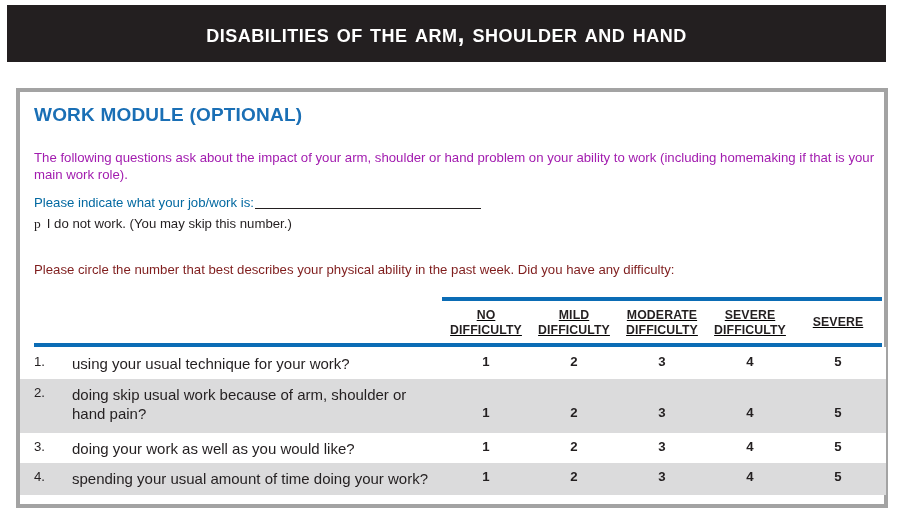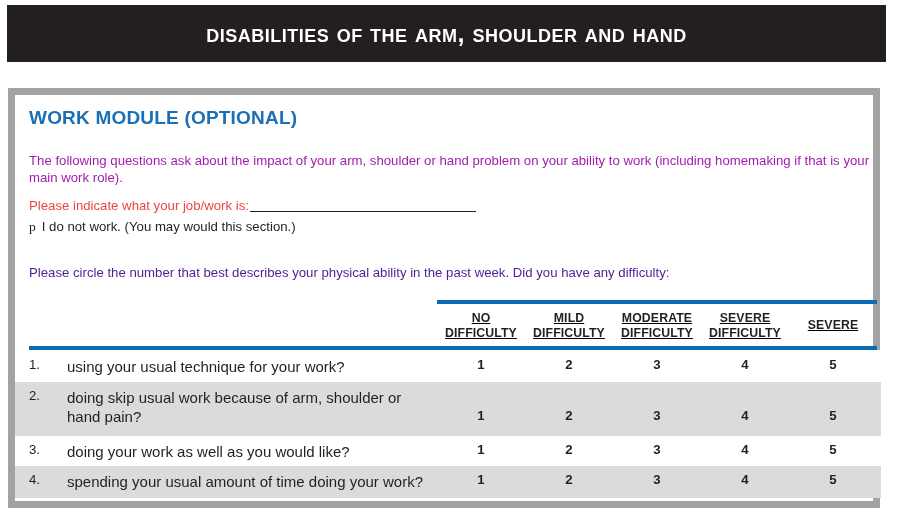--- a/index.html
+++ b/index.html
@@ -41,11 +41,11 @@
   
   .panel {
     position: absolute;
-    left: 8px;
+    left: 16px;
     top: 88px;
     width: 872px;
     height: 420px;
-    border: 7px solid #a3a3a3;
+    border: 4px solid #a3a3a3;
     background: #ffffff;
     box-sizing: border-box;
   }

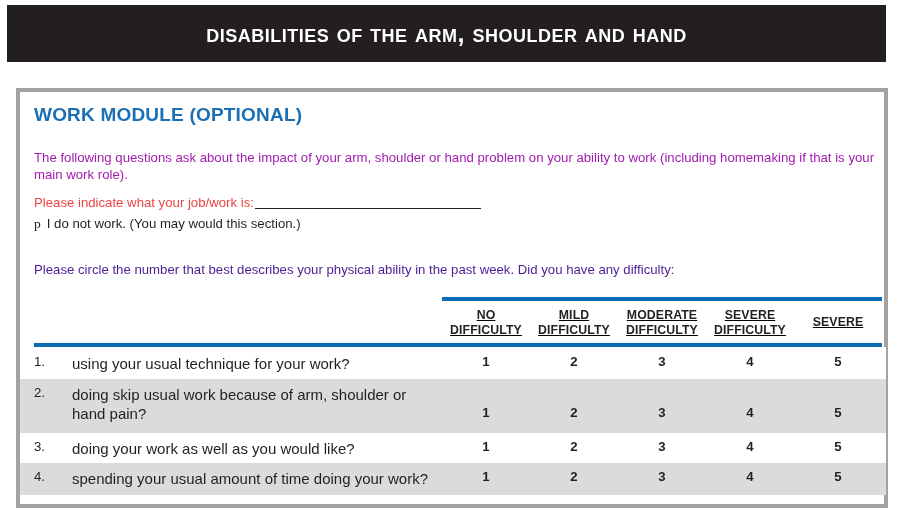--- a/index.html
+++ b/index.html
@@ -80,7 +80,7 @@
     left: 14px;
     top: 103px;
     font-size: 13.2px;
-    color: #ef4444;
+    color: #0369a1;
     white-space: nowrap;
   }
   .job-blank {

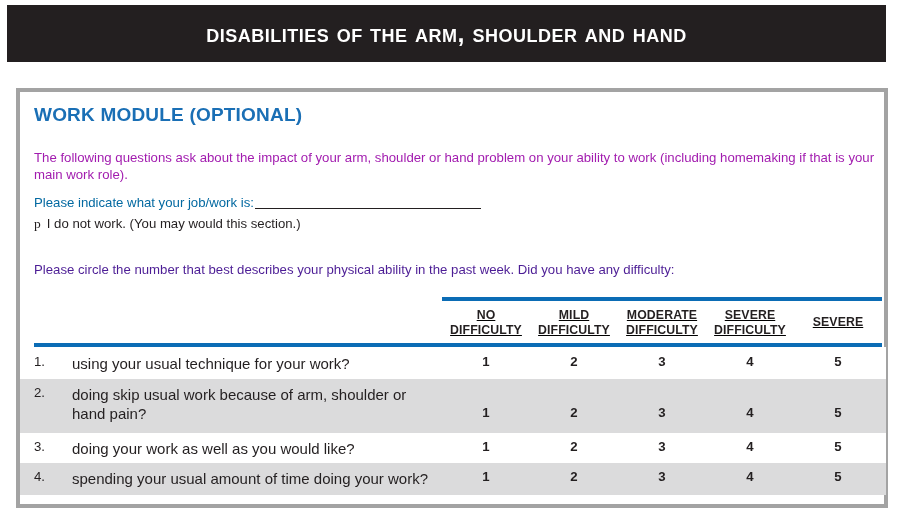--- a/index.html
+++ b/index.html
@@ -234,7 +234,7 @@
     </div>
 
     <div class="nowork-line">
-      <span class="checkbox-glyph">p</span><span>I do not work. (You may would this section.)</span>
+      <span class="checkbox-glyph">p</span><span>I do not work. (You may skip this number.)</span>
     </div>
 
     <div class="circle-instruction">Please circle the number that best describes your physical ability in the past week. Did you have any difficulty:</div>

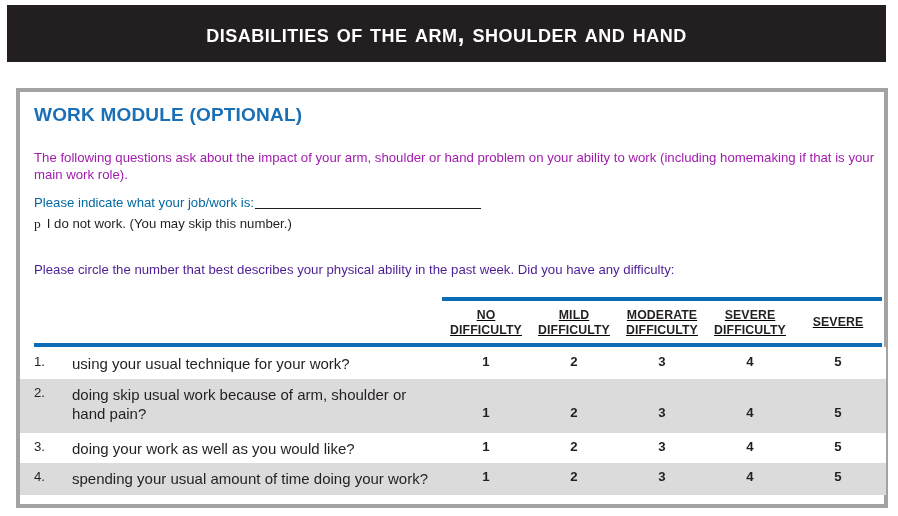--- a/index.html
+++ b/index.html
@@ -111,7 +111,7 @@
     left: 14px;
     top: 170px;
     font-size: 13.2px;
-    color: #4c1d95;
+    color: #7f1d1d;
     white-space: nowrap;
   }
 

